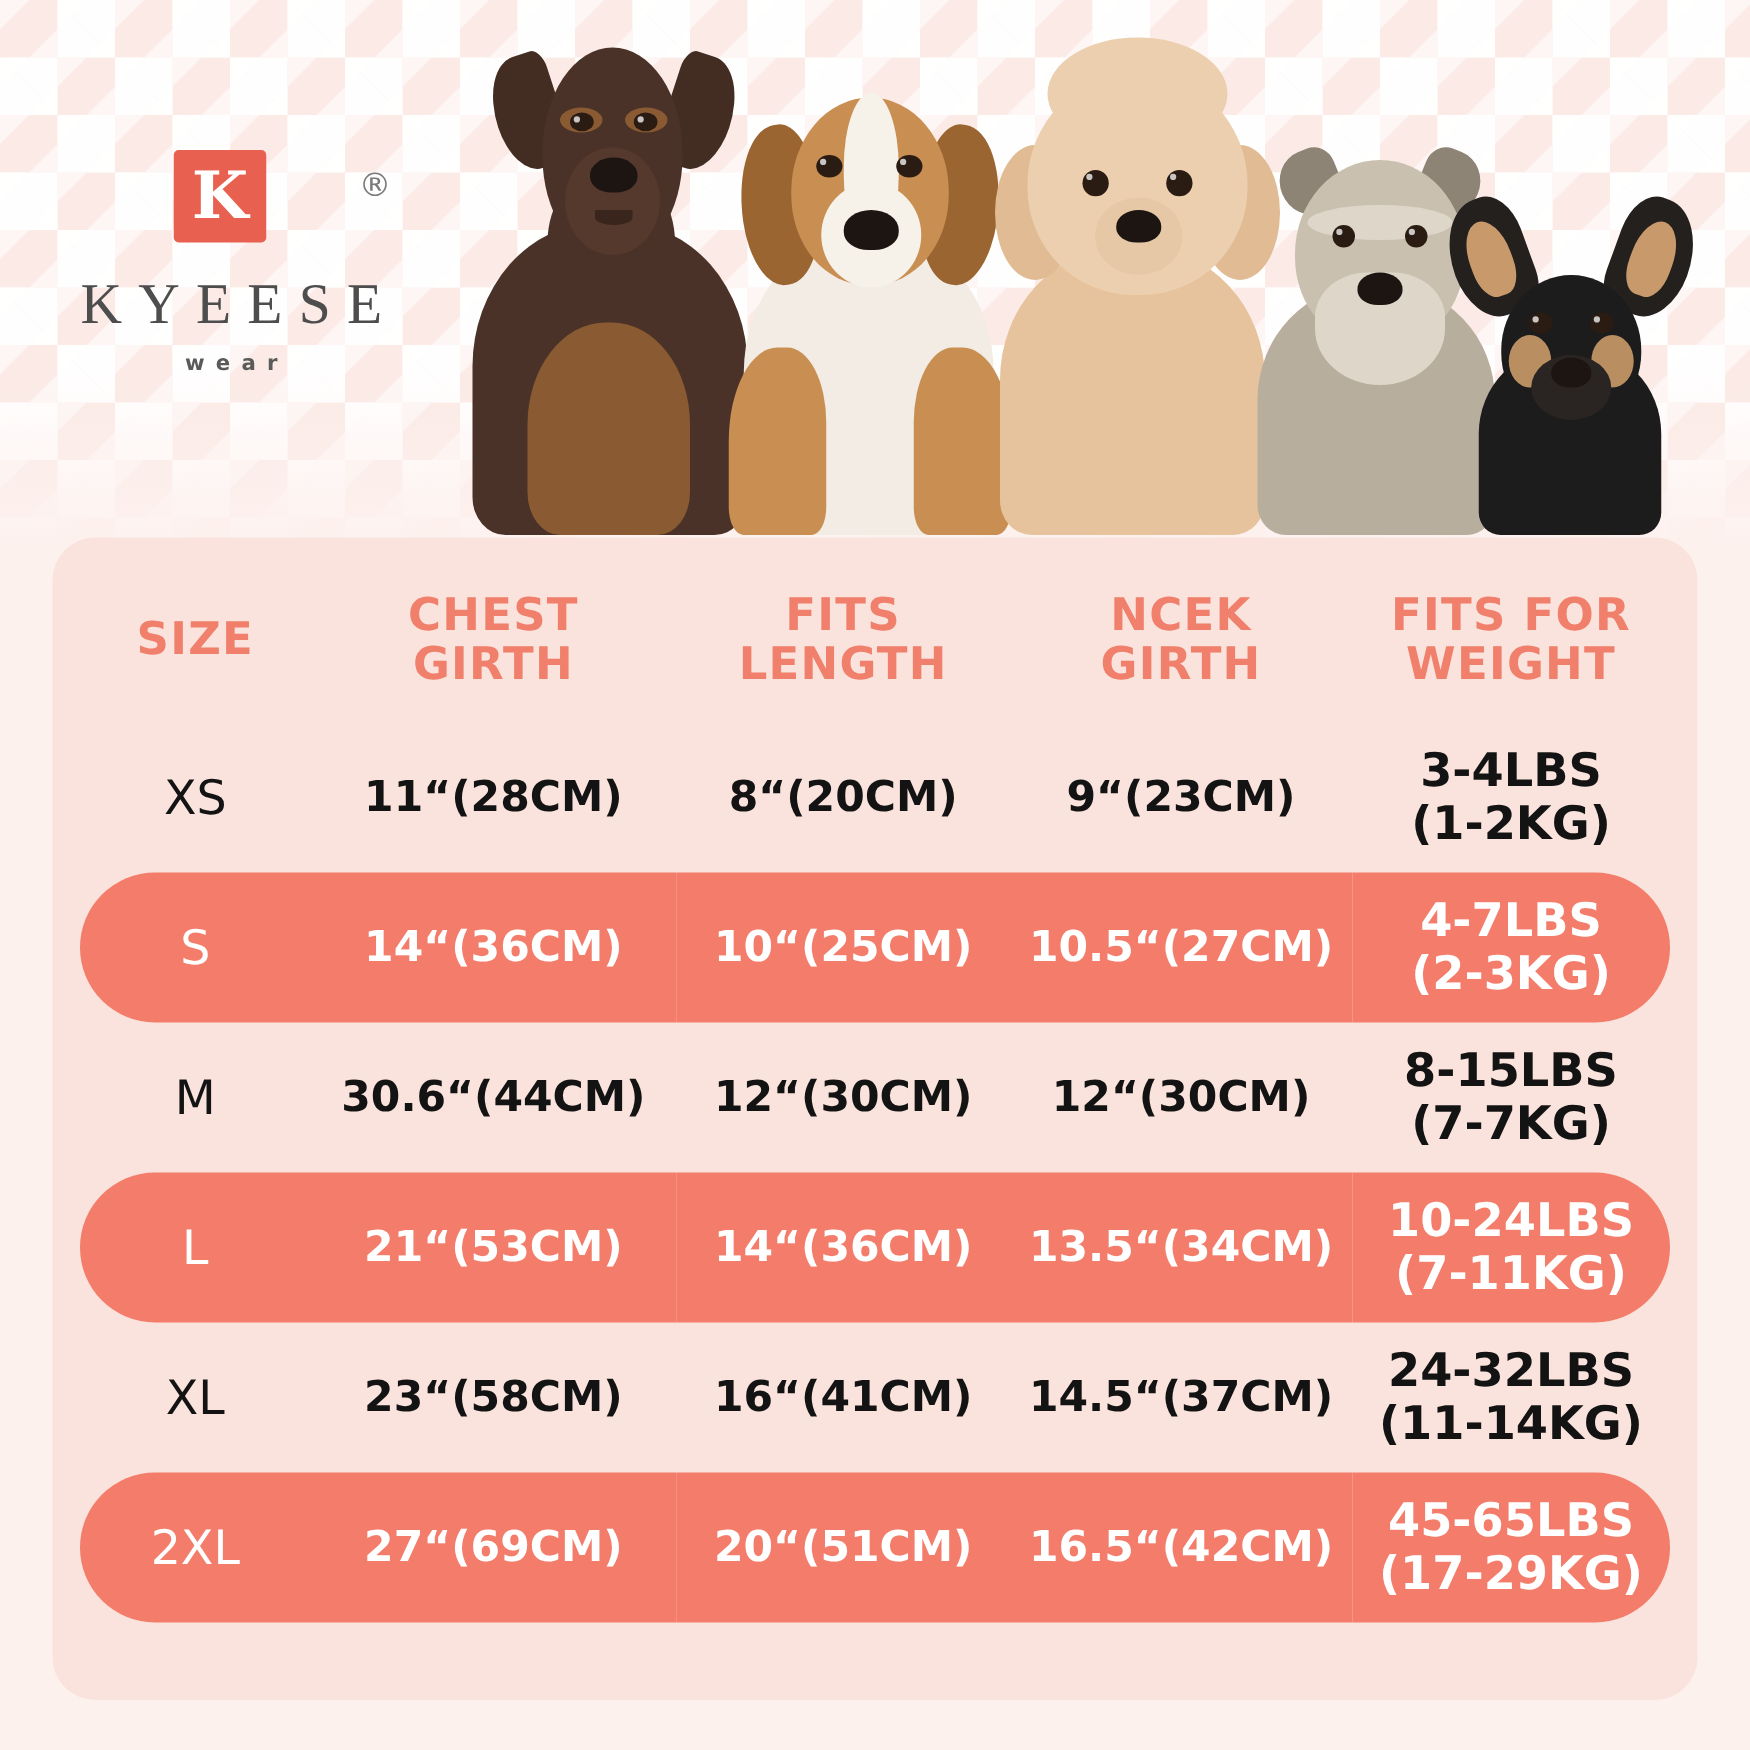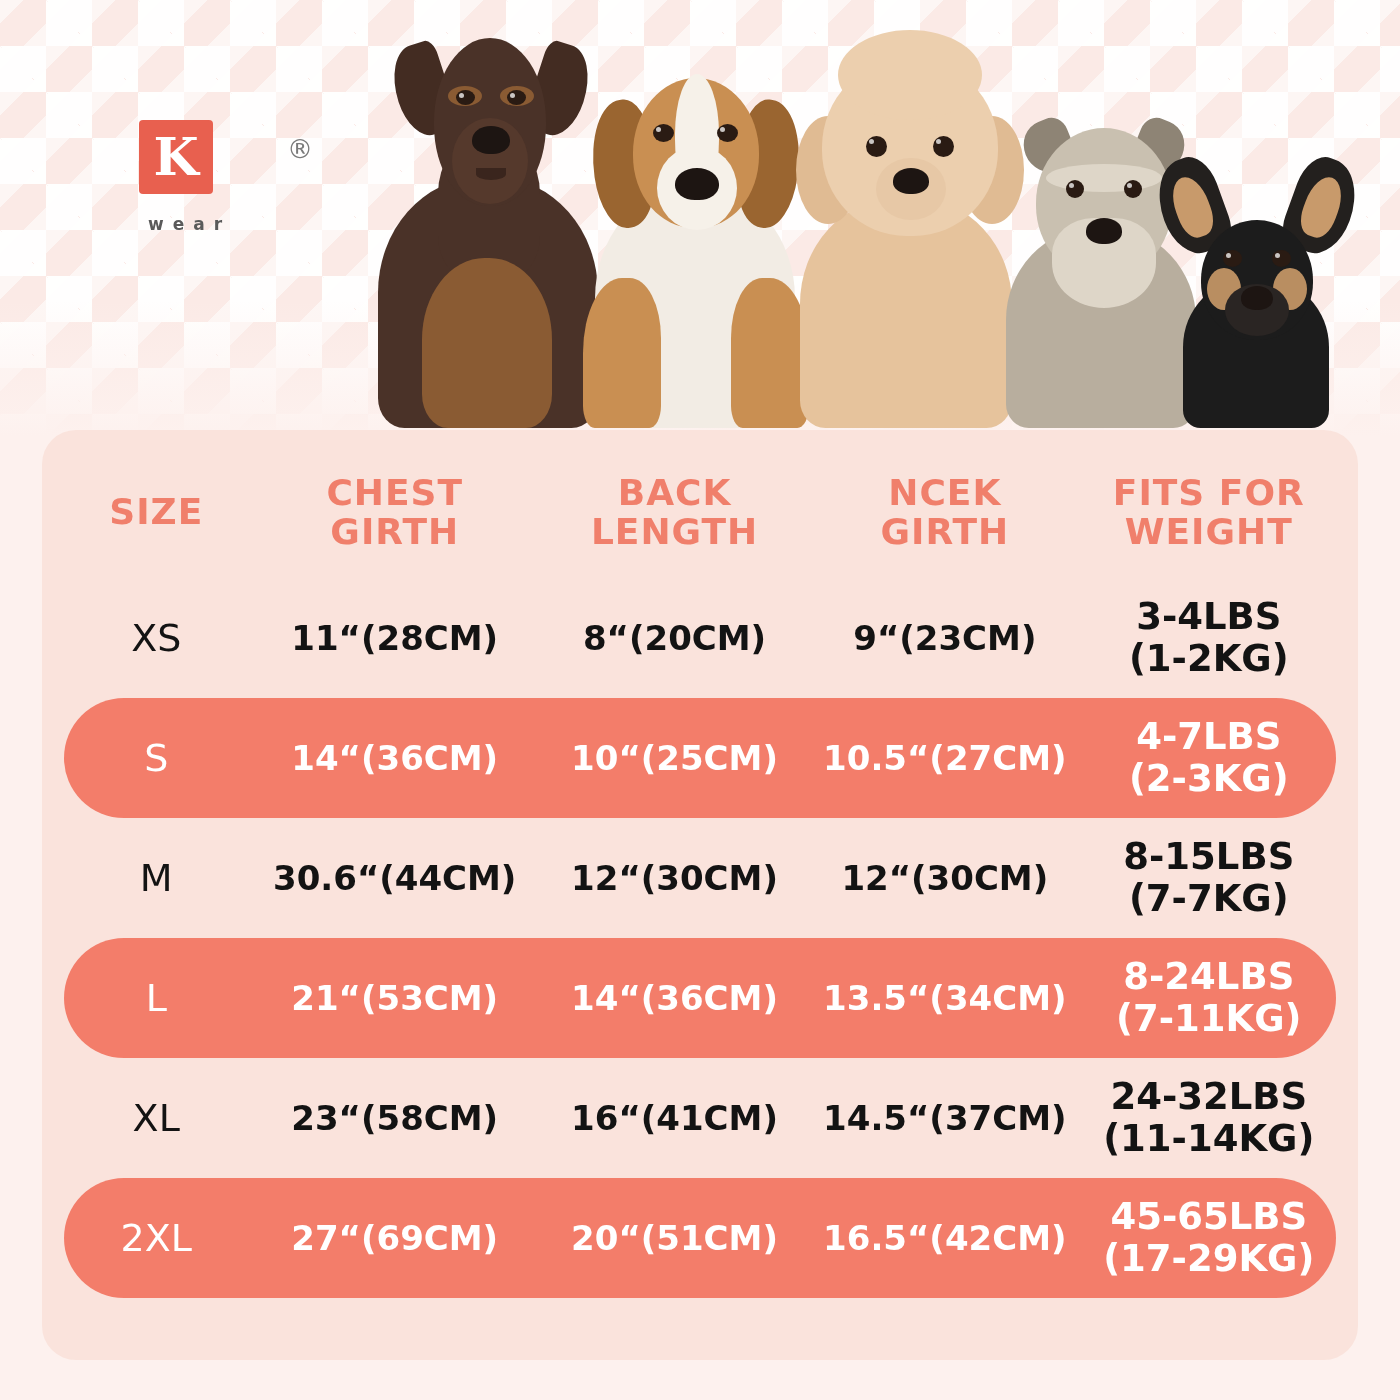--- a/index.html
+++ b/index.html
@@ -302,6 +302,7 @@
       <div class="brand-mark">K</div>
       <div class="brand-reg">®</div>
     </div>
+    <div class="brand-name">KYEESE</div>
     <div class="brand-sub">wear</div>
   </div>
 

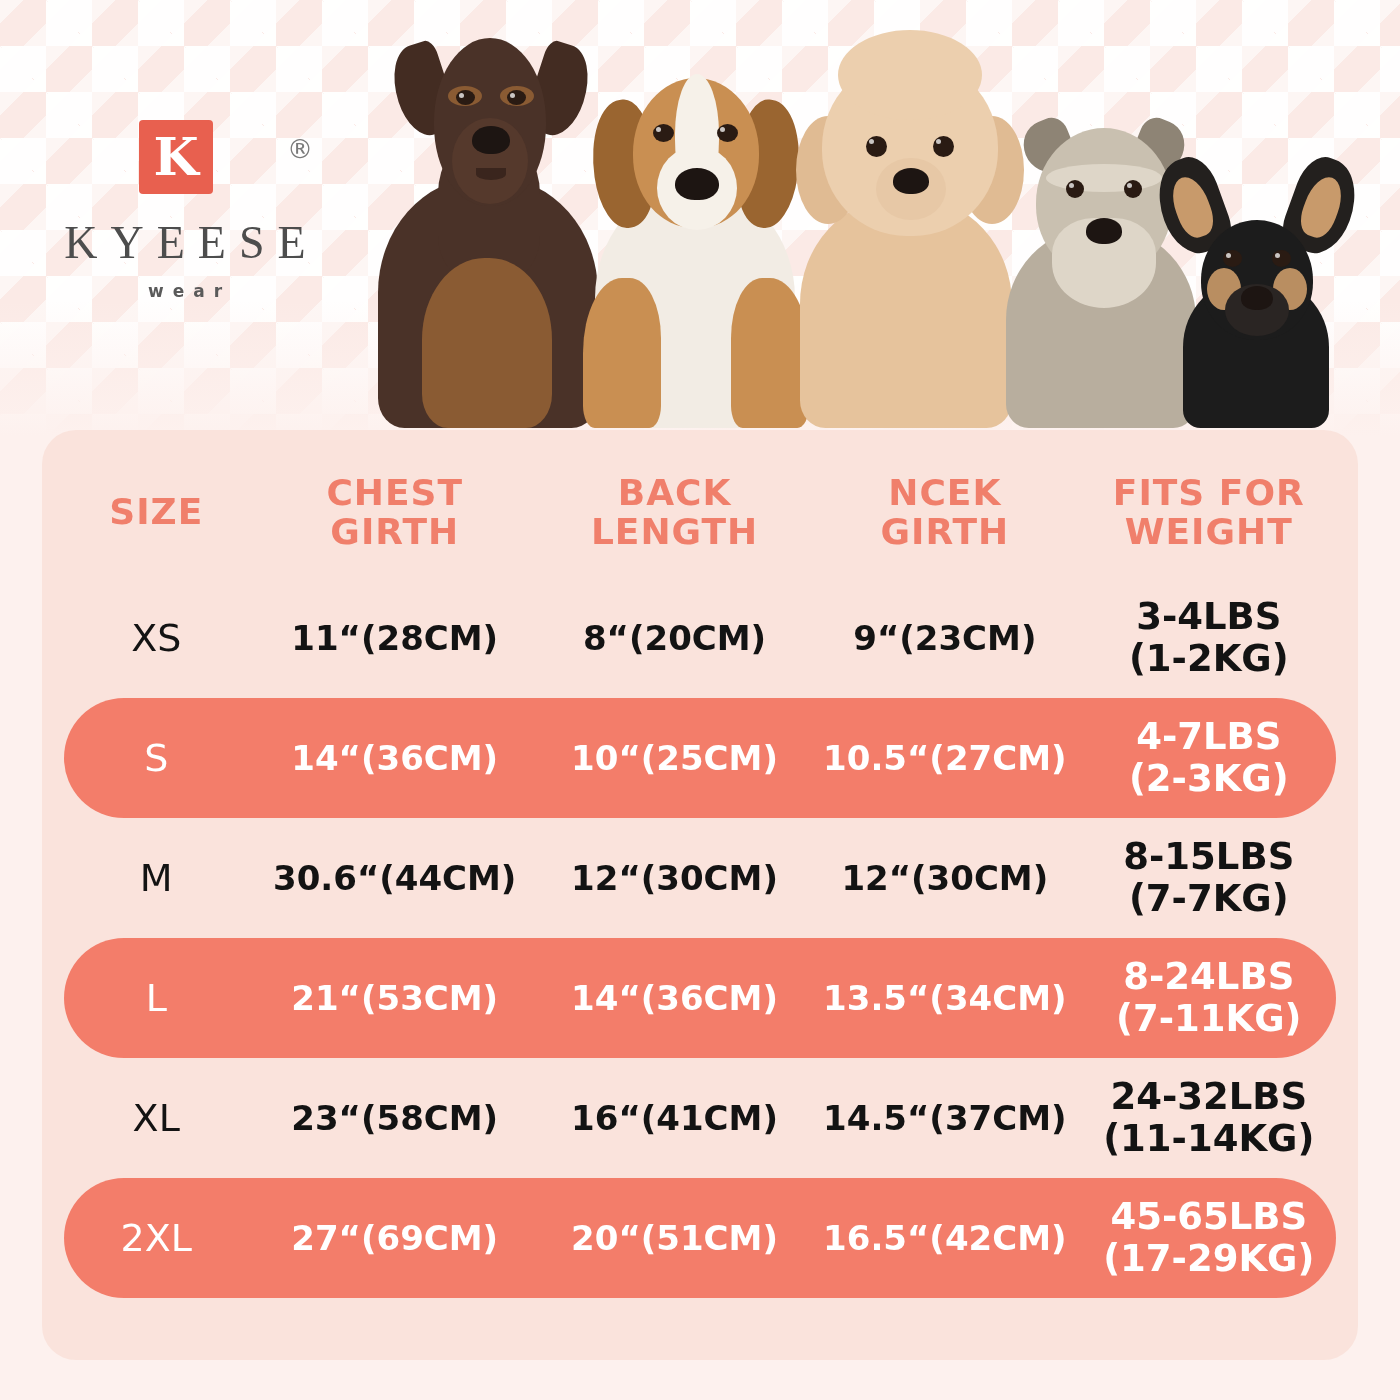--- a/index.html
+++ b/index.html
@@ -396,7 +396,7 @@
             <span>GIRTH</span>
           </th>
           <th>
-            <span>BACK</span><br>
+            <span>FITS</span><br>
             <span>LENGTH</span>
           </th>
           <th>

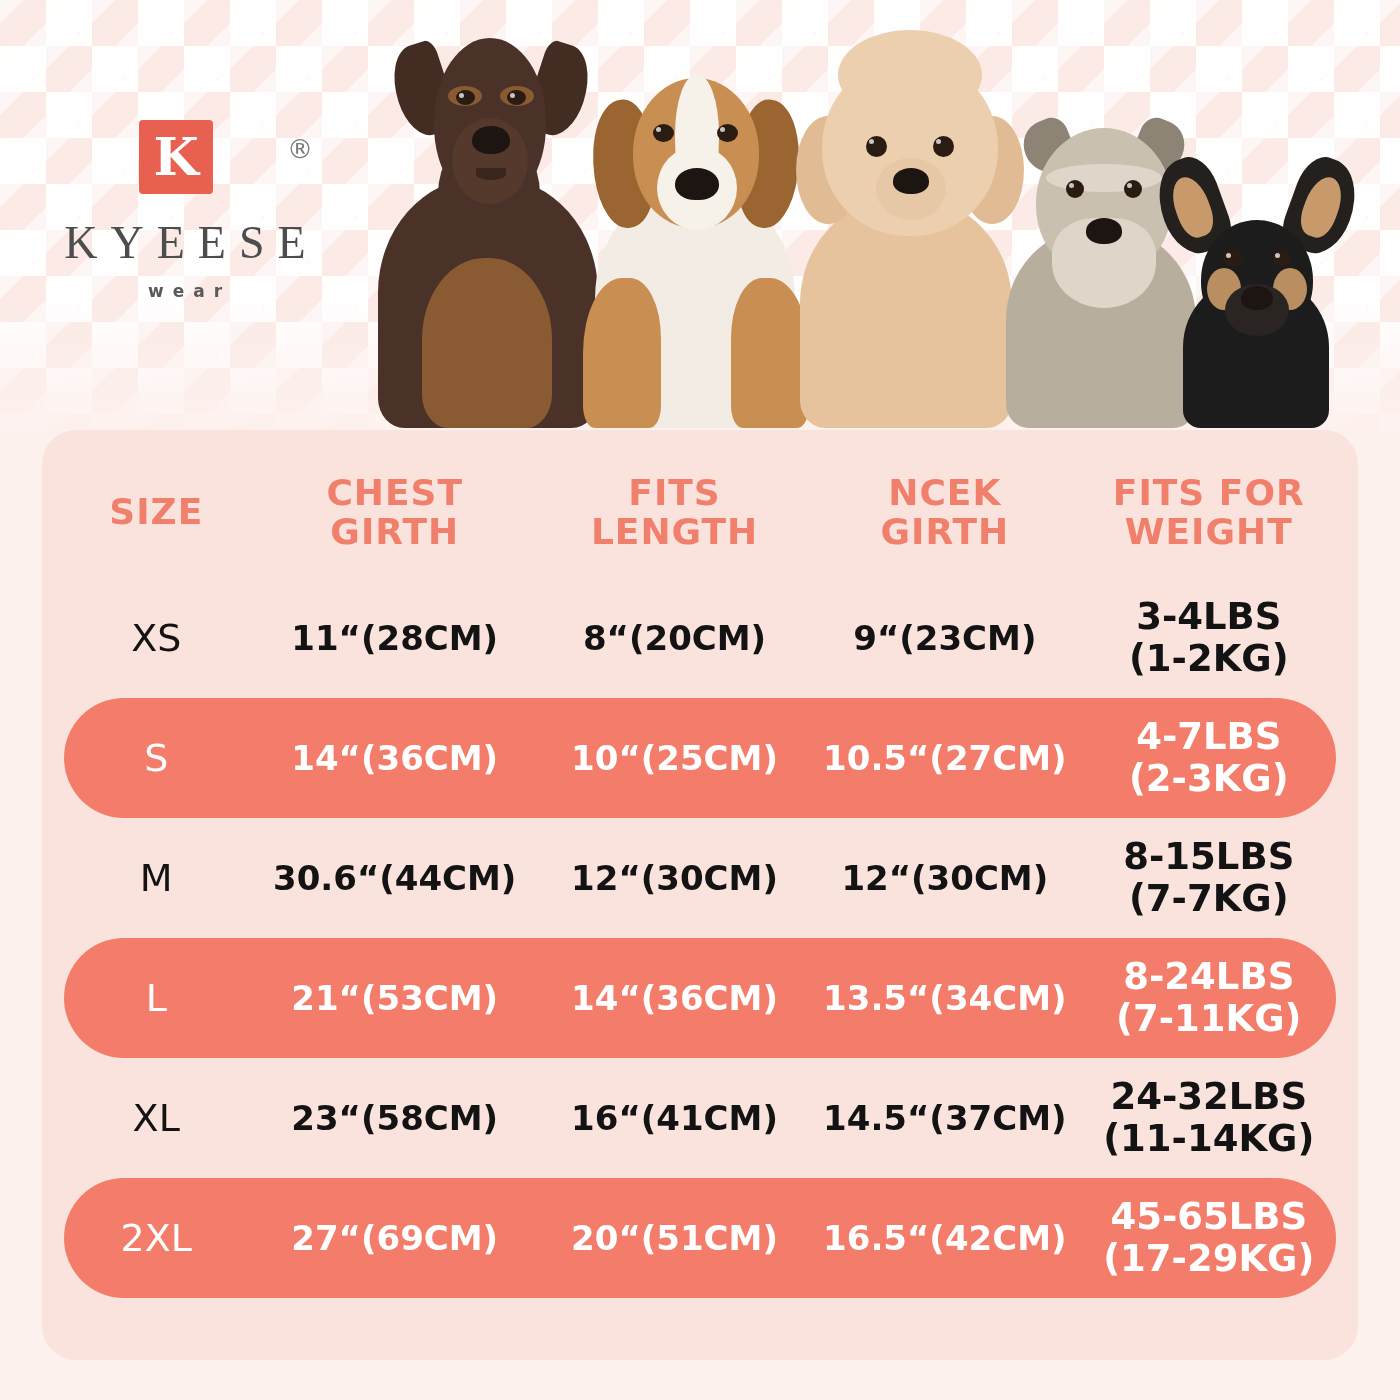--- a/index.html
+++ b/index.html
@@ -446,7 +446,7 @@
           <td class="nowrap">14“(36CM)</td>
           <td class="nowrap">13.5“(34CM)</td>
           <td class="weight-cell">
-            <span>8-24LBS</span><br>
+            <span>10-24LBS</span><br>
             <span>(7-11KG)</span>
           </td>
         </tr>

